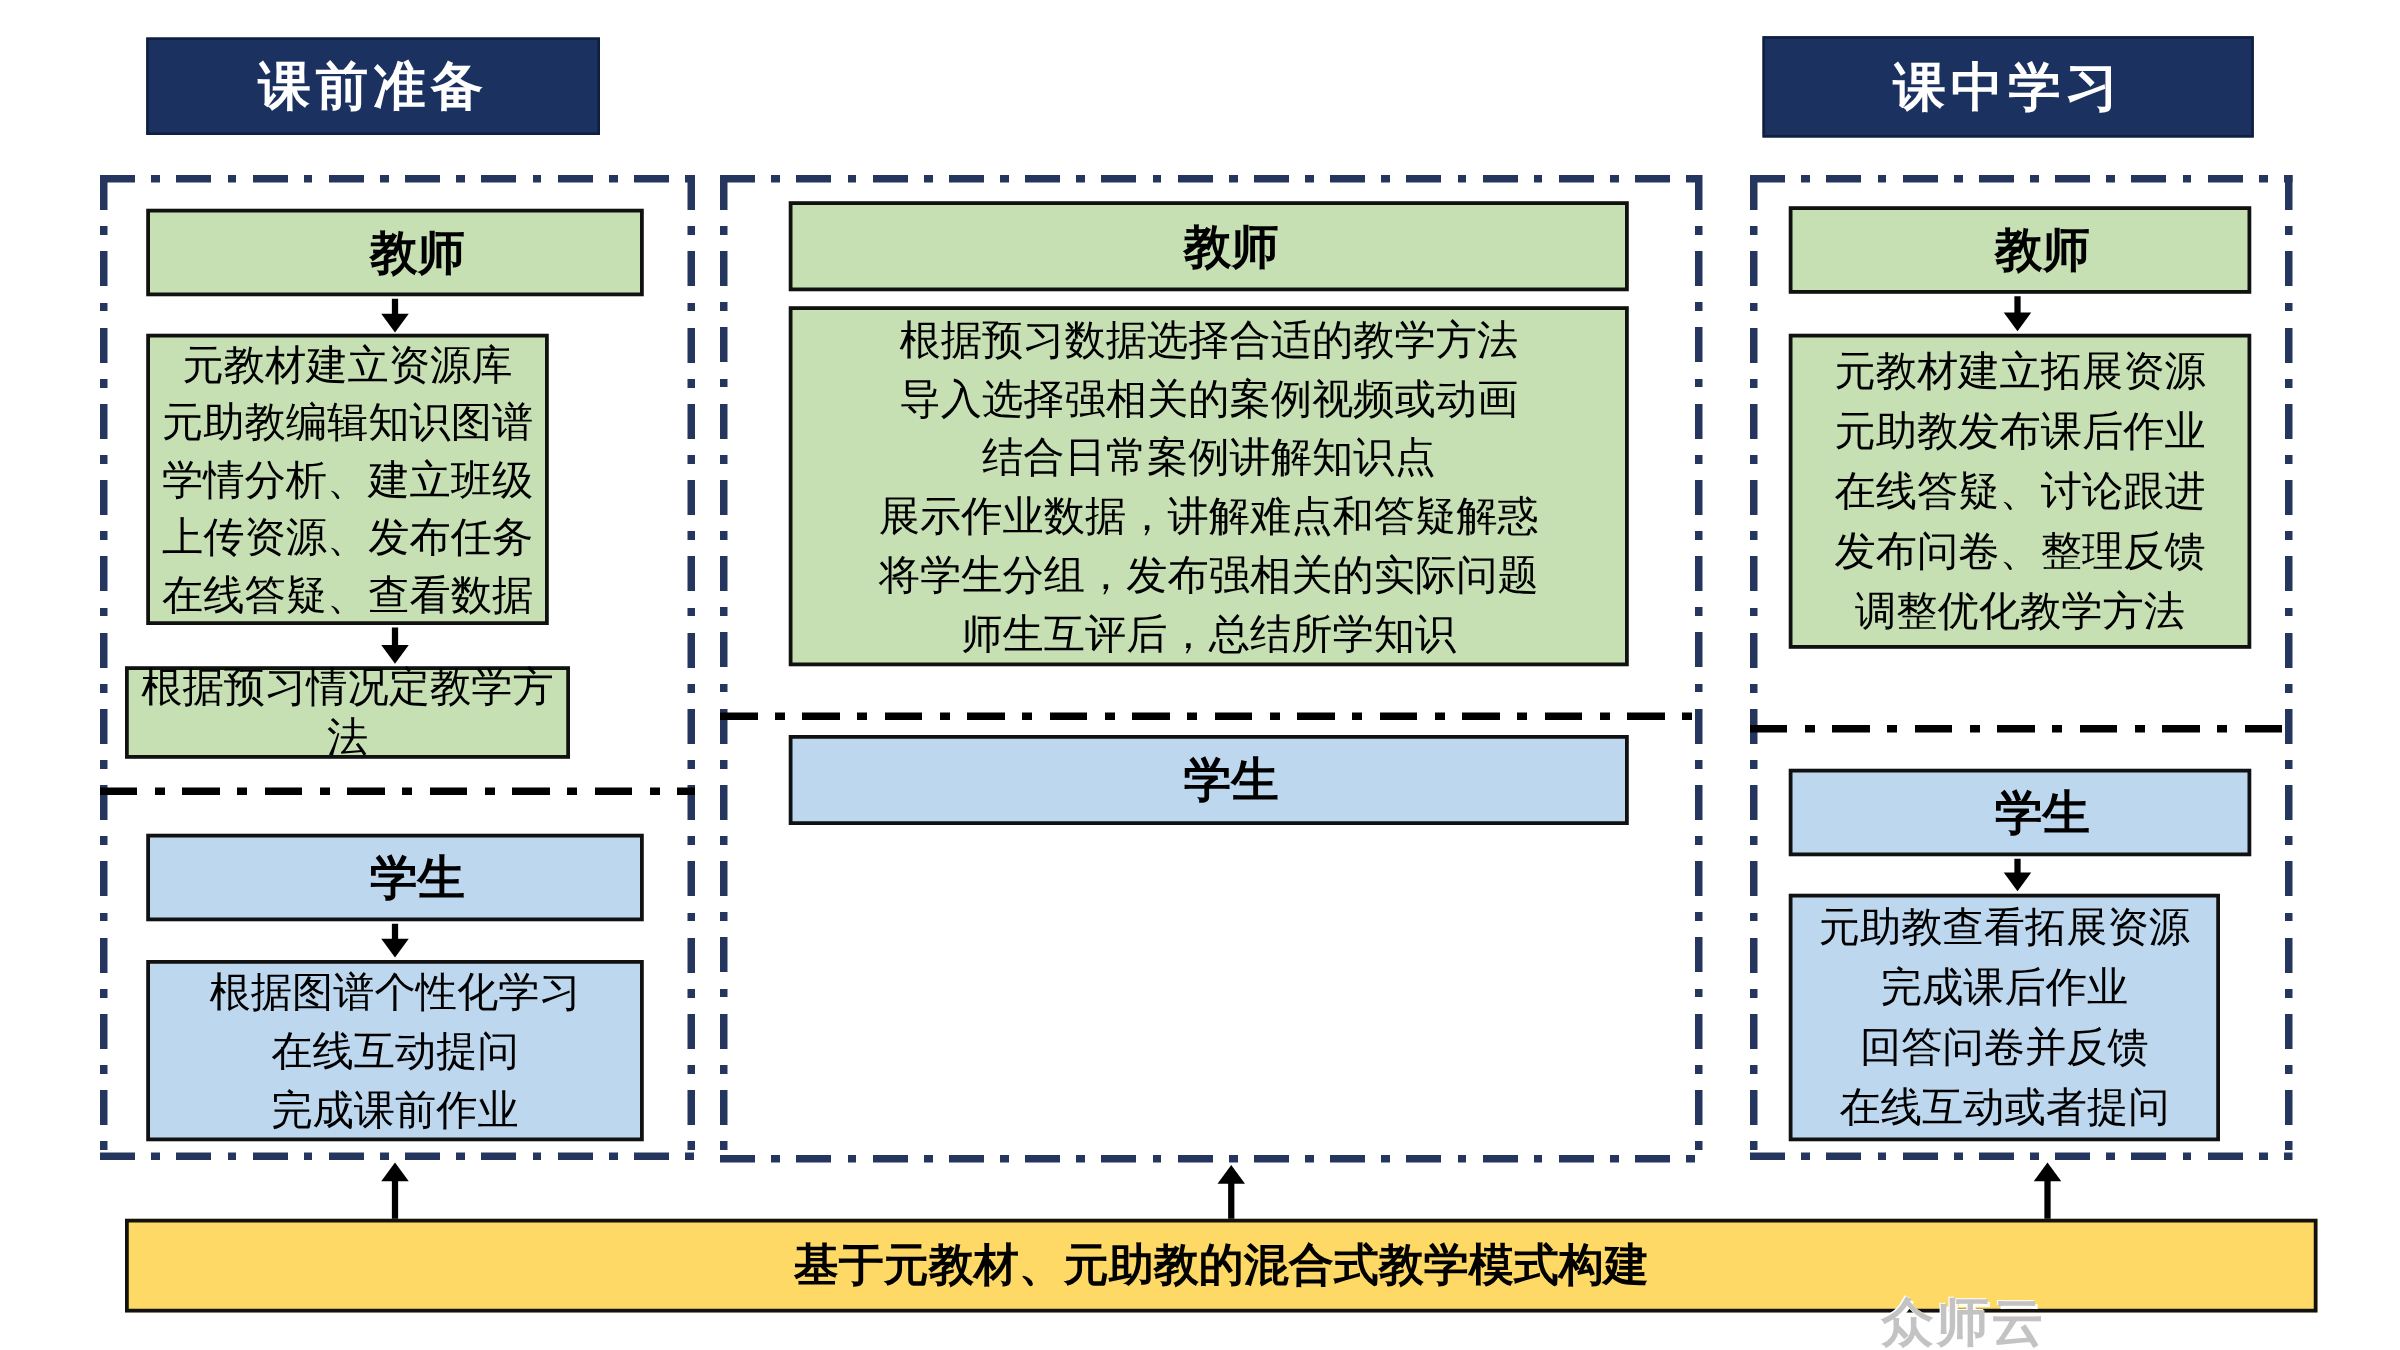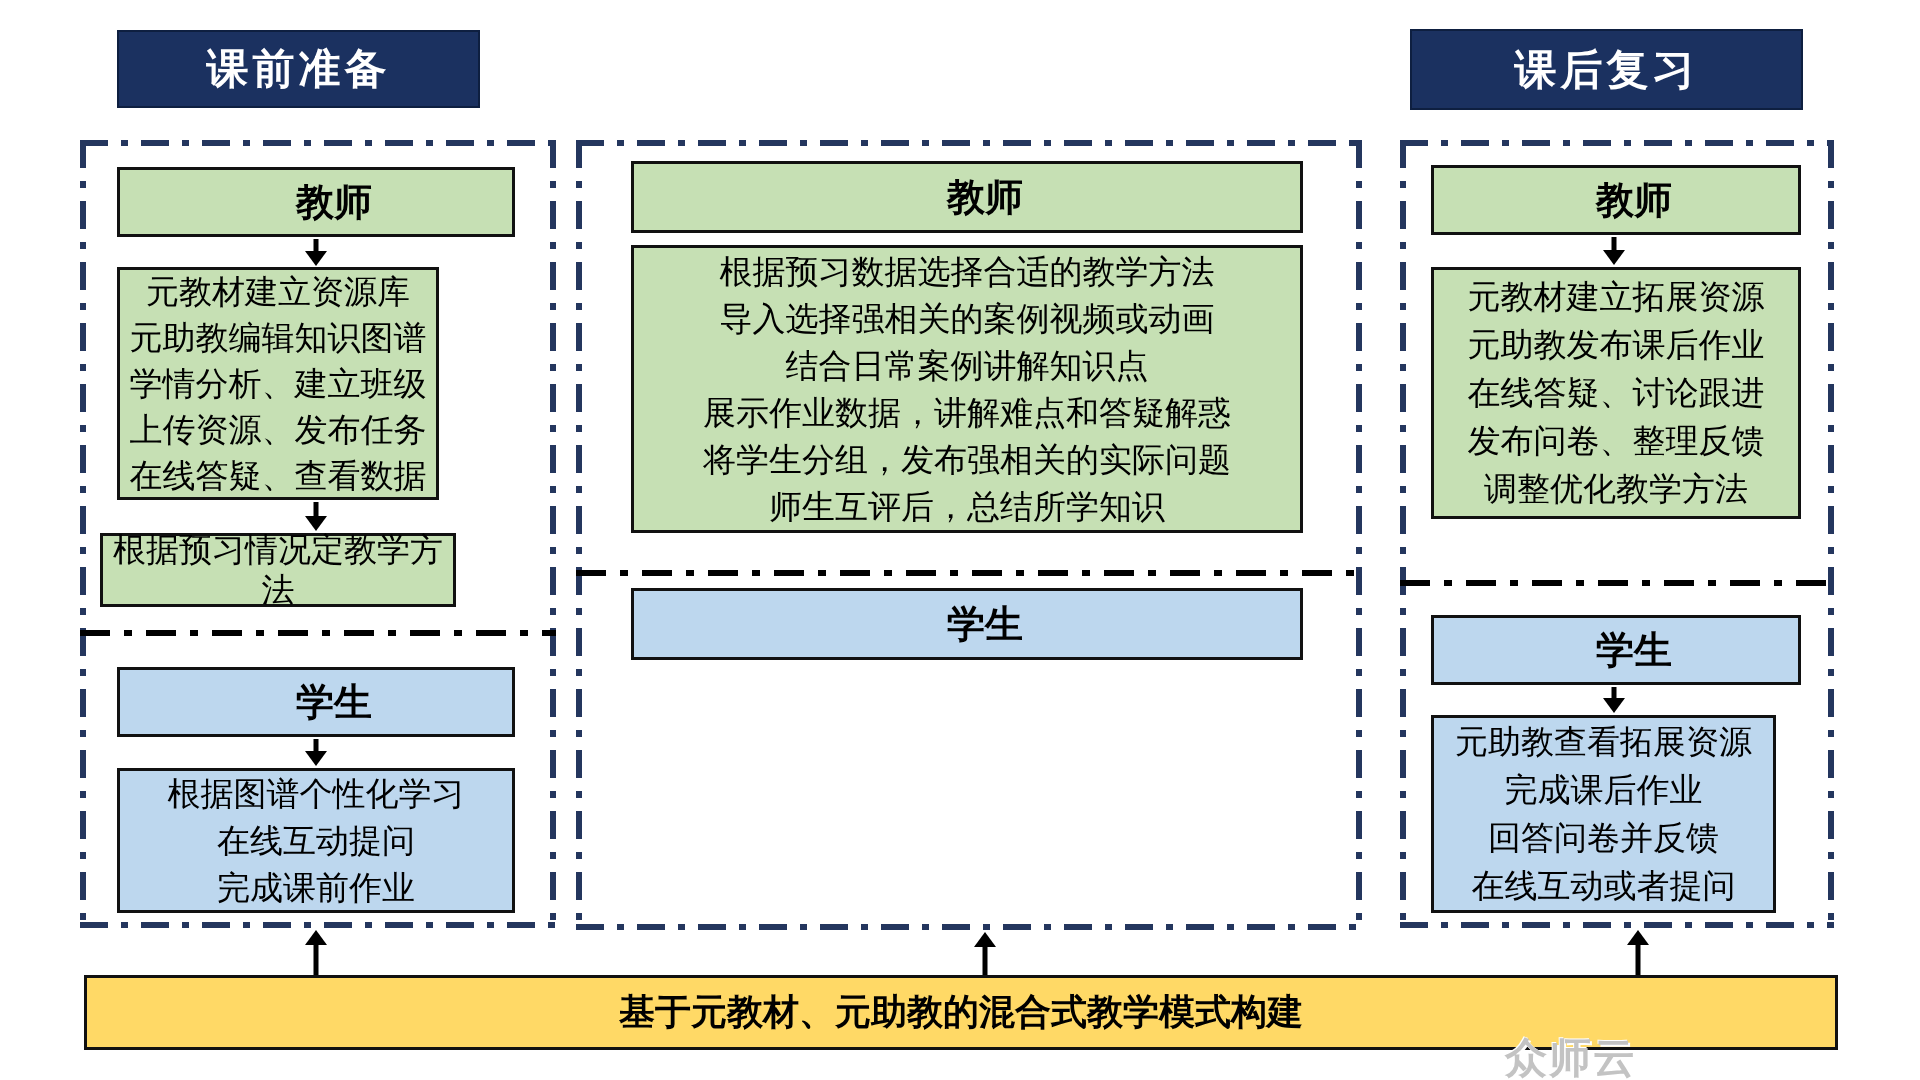--- a/index.html
+++ b/index.html
@@ -82,7 +82,7 @@
 <div class="stage">
 
   <div class="phase-title" style="left:117px;top:30px;width:363px;height:78px">课前准备</div>
-  <div class="phase-title" style="left:1410px;top:29px;width:393px;height:81px">课后复习</div>
+  <div class="phase-title" style="left:1410px;top:29px;width:393px;height:81px">课中学习</div>
 
   <div class="container" style="left:80px;top:140px;width:476px;height:788px">
     <div class="edge h top"></div>

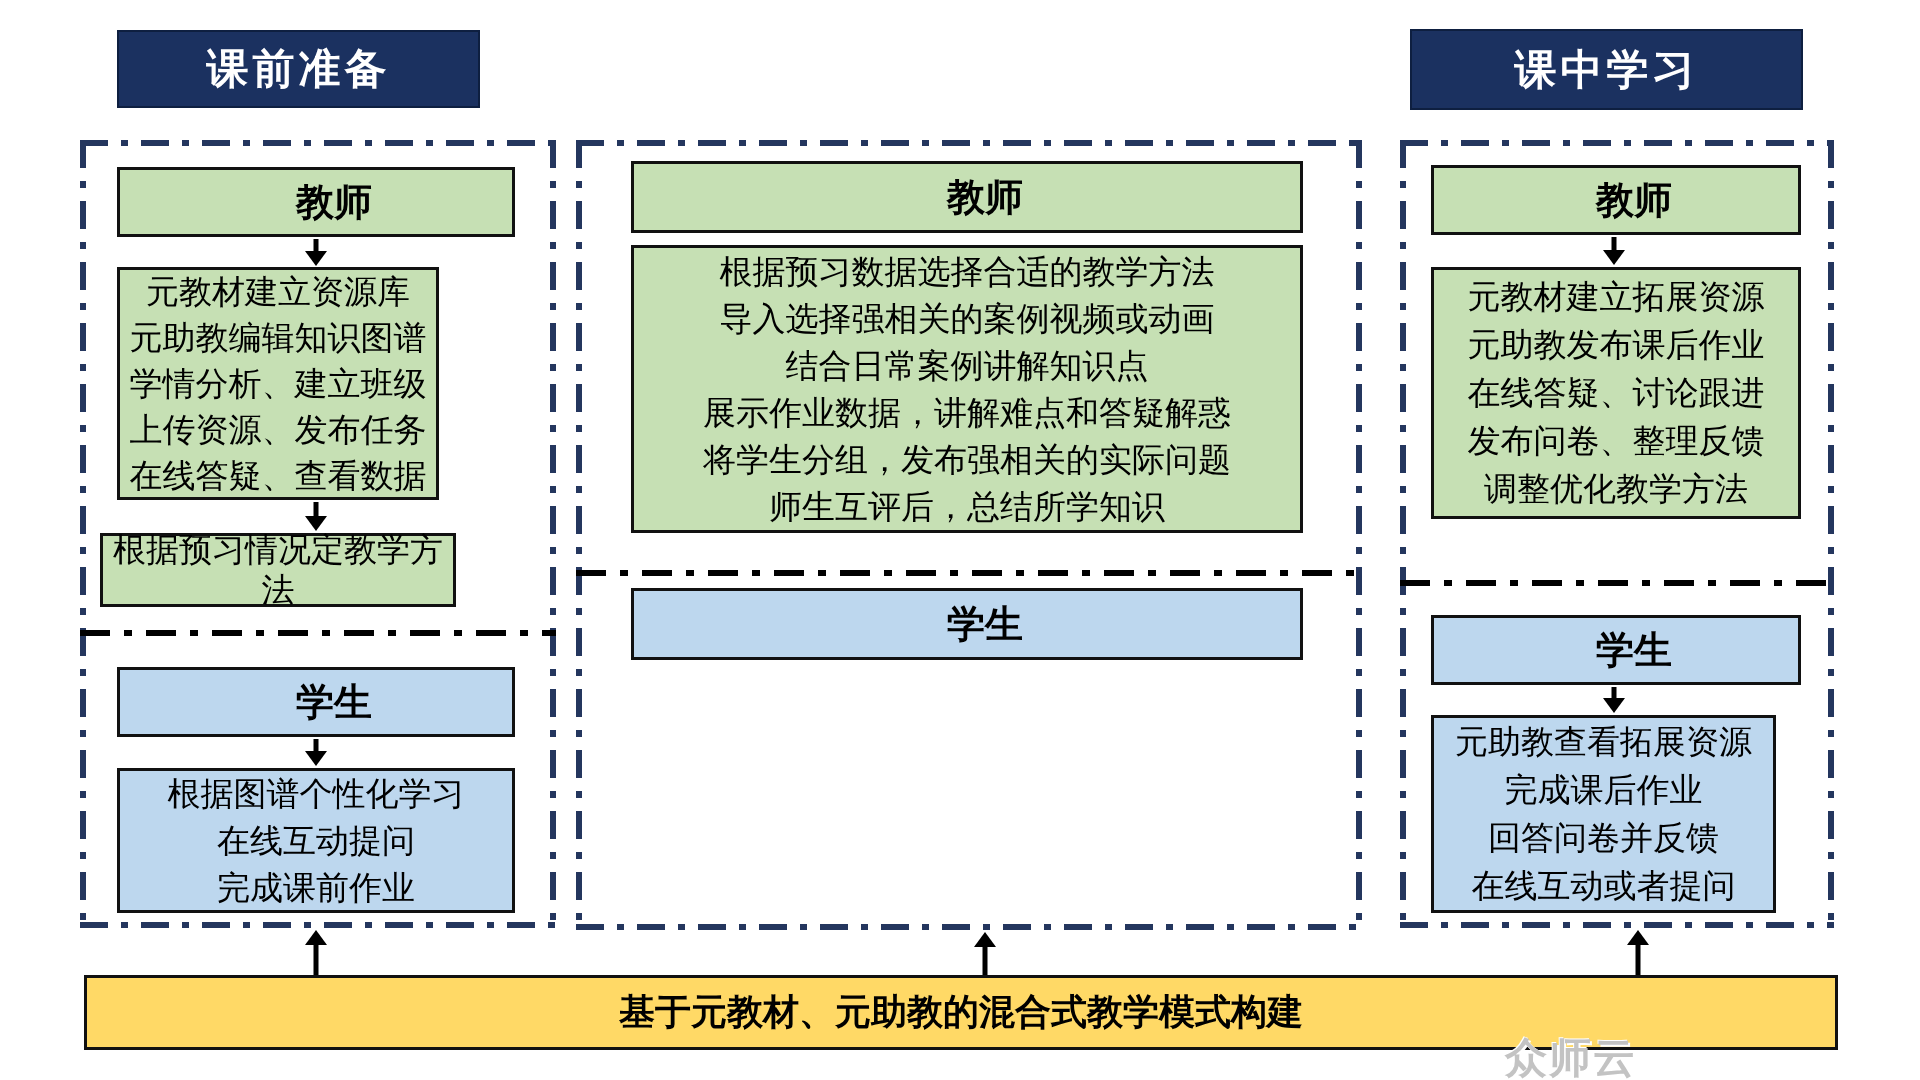--- a/index.html
+++ b/index.html
@@ -65,6 +65,7 @@
     display:flex;align-items:center;justify-content:center;
     font-size:36px;font-weight:bold;color:#000;
     font-family:"DejaVu Sans","Liberation Sans",sans-serif;
+    margin-left:16px;
   }
   
   .watermark{

